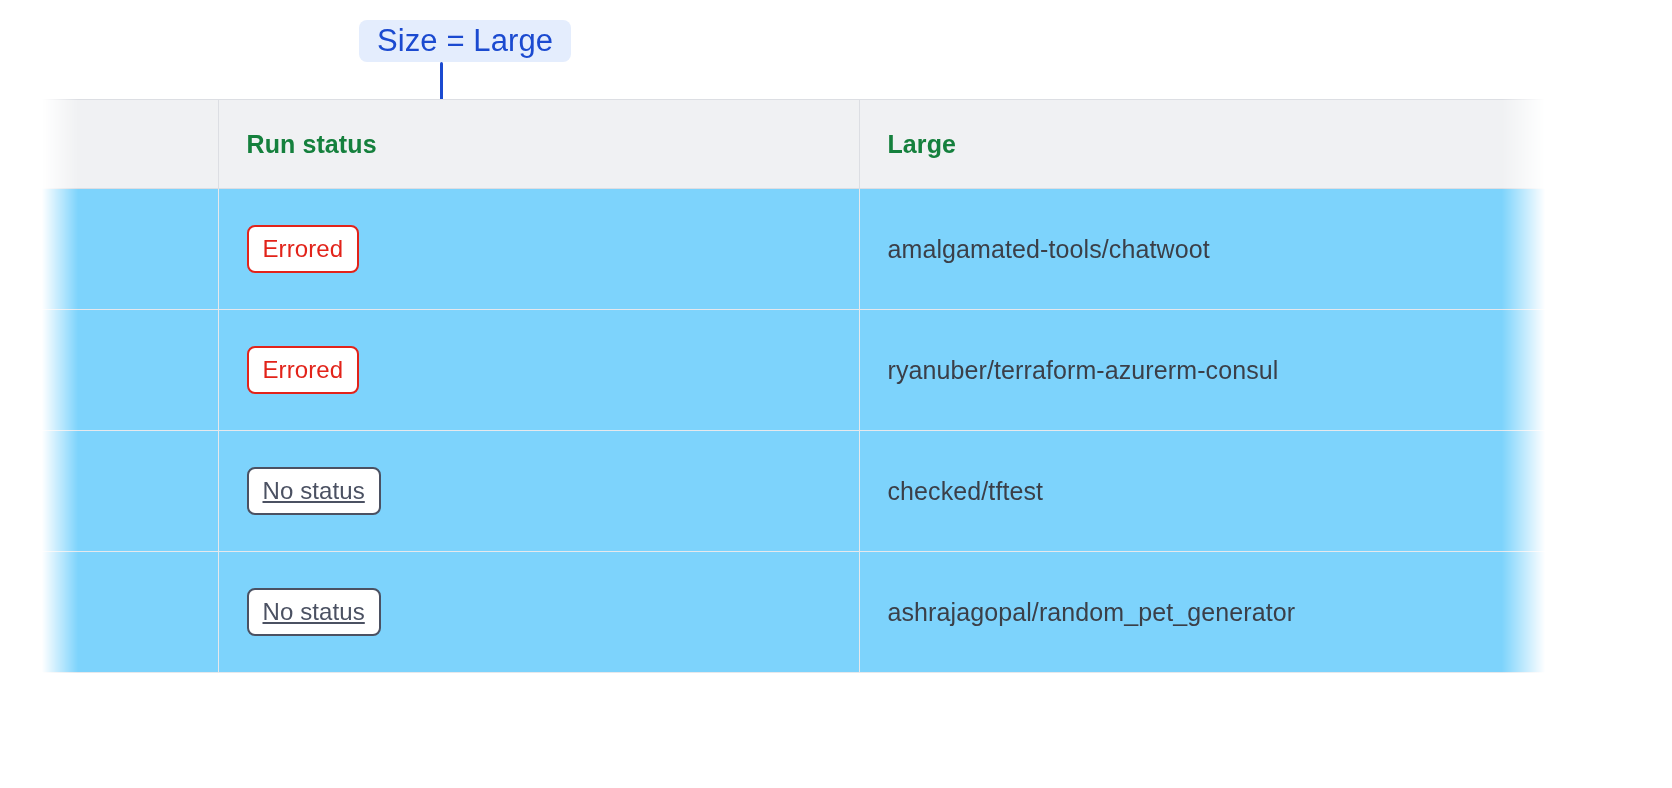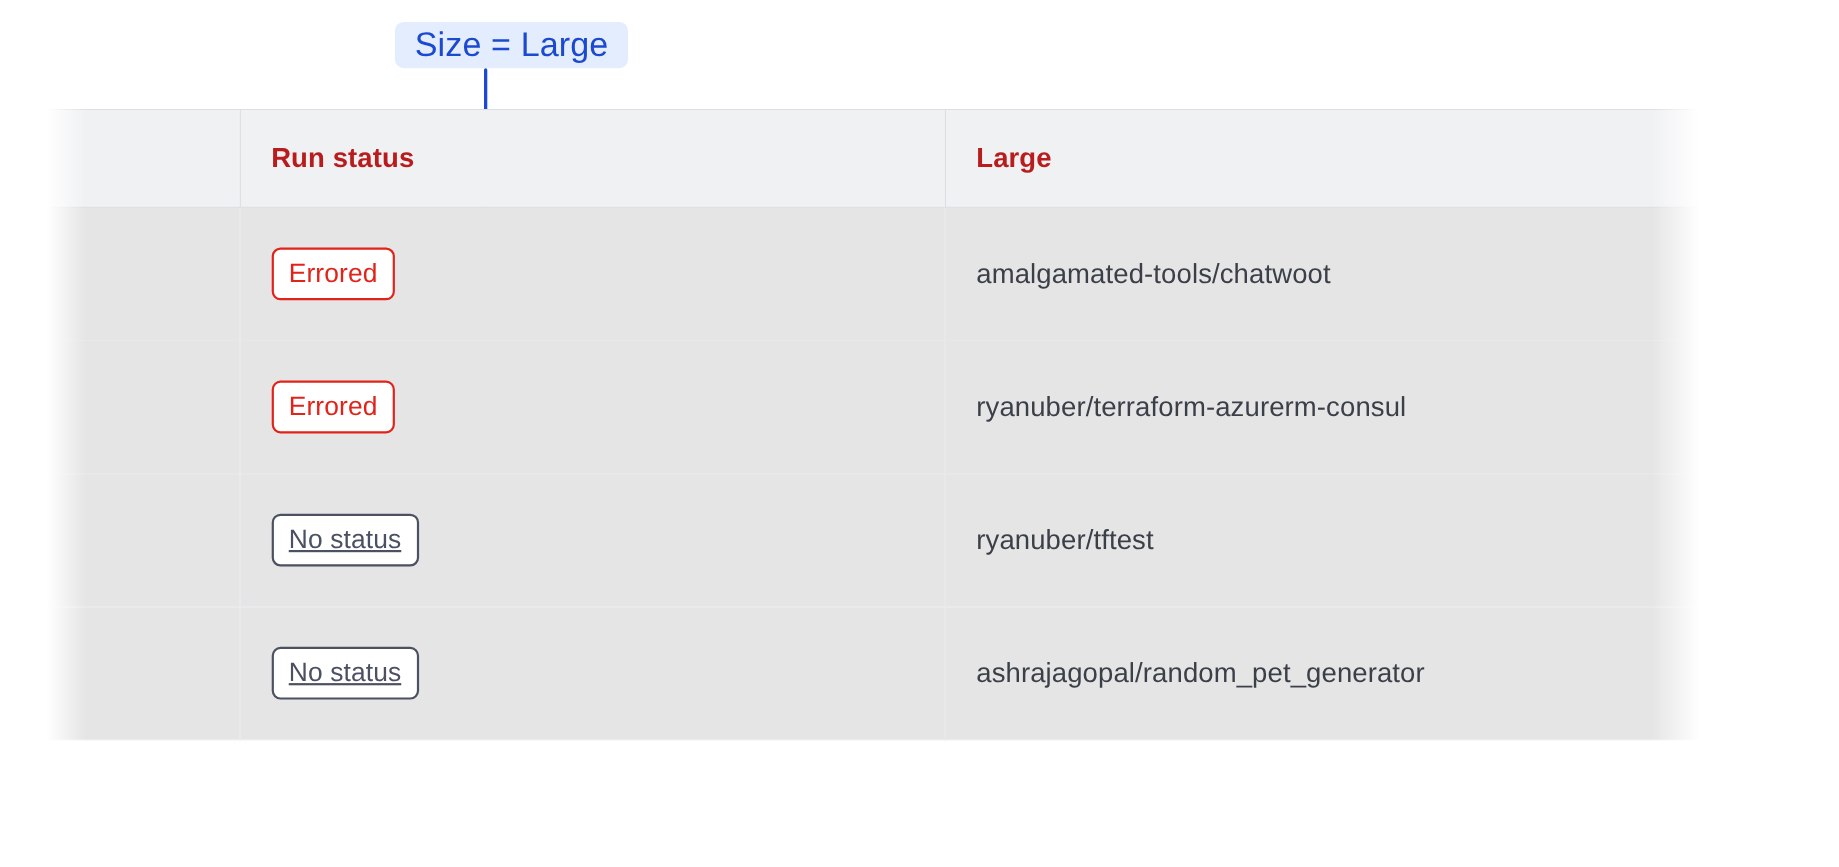--- a/index.html
+++ b/index.html
@@ -101,7 +101,7 @@
     vertical-align: middle;
     font-size: 25px;
     font-weight: 700;
-    color: #b91c1c;
+    color: #15803d;
     letter-spacing: 0.1px;
   }
   table.runs thead th.c-select-h { padding-left: 0; }

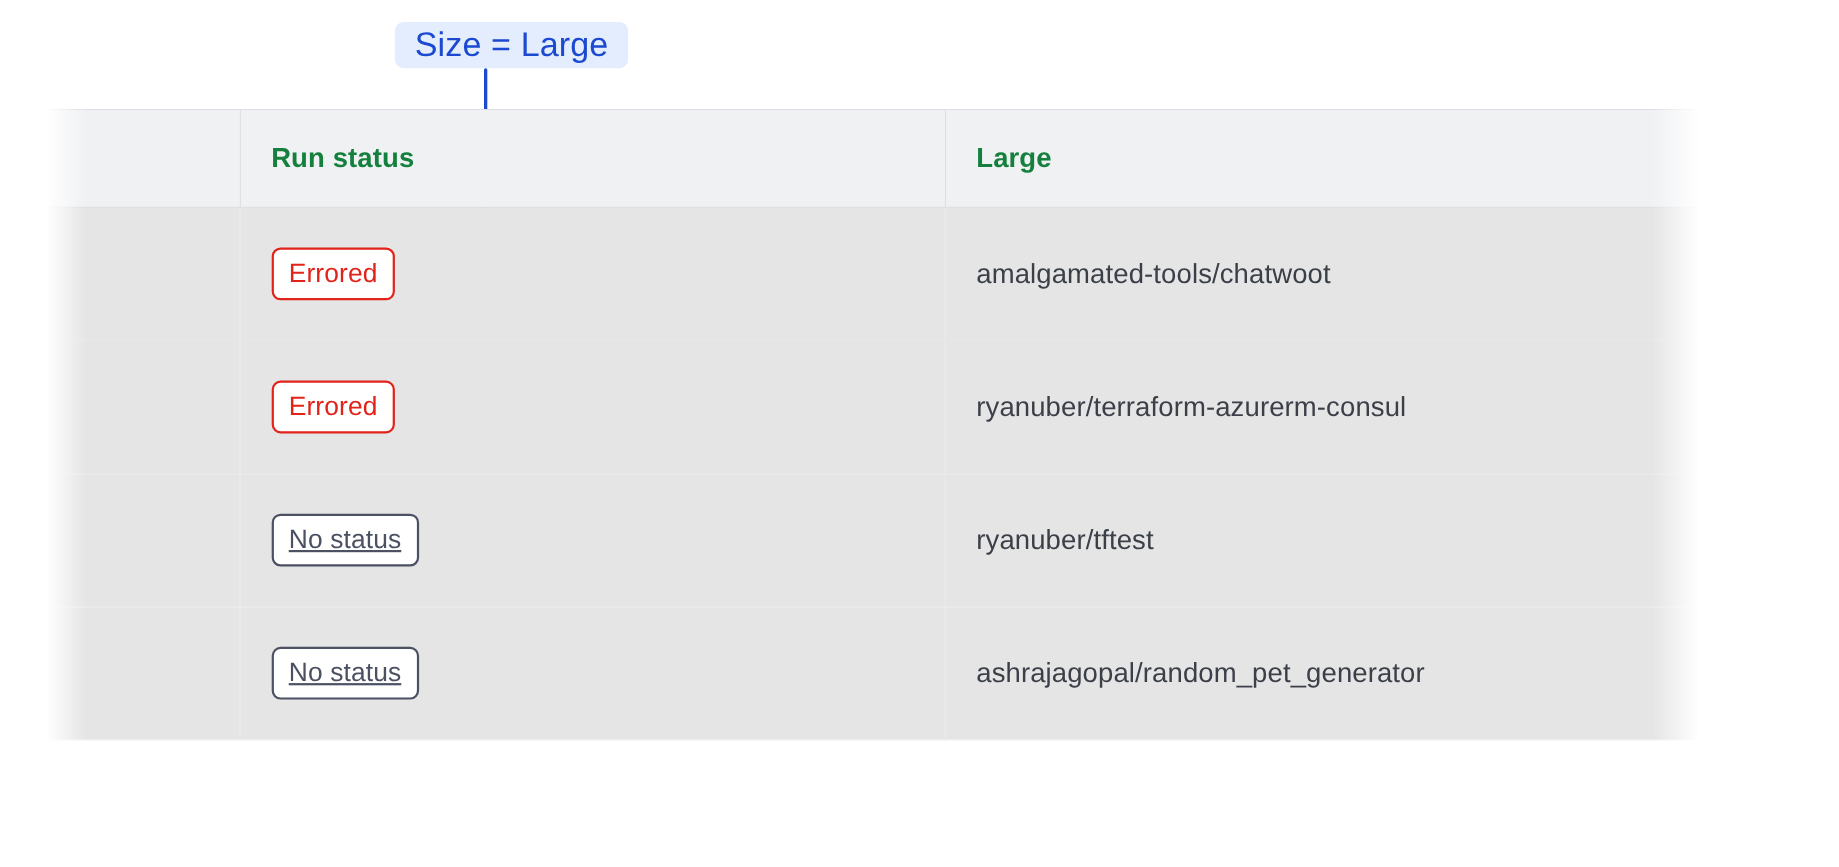--- a/index.html
+++ b/index.html
@@ -108,7 +108,7 @@
   table.runs thead th.last { border-right: none; }
 
   table.runs tbody td {
-    background: #e5e5e5;
+    background: #7dd3fc;
     border-bottom: 1px solid #e6e8ec;
     border-right: 1px solid #e6e8ec;
     height: 120px;

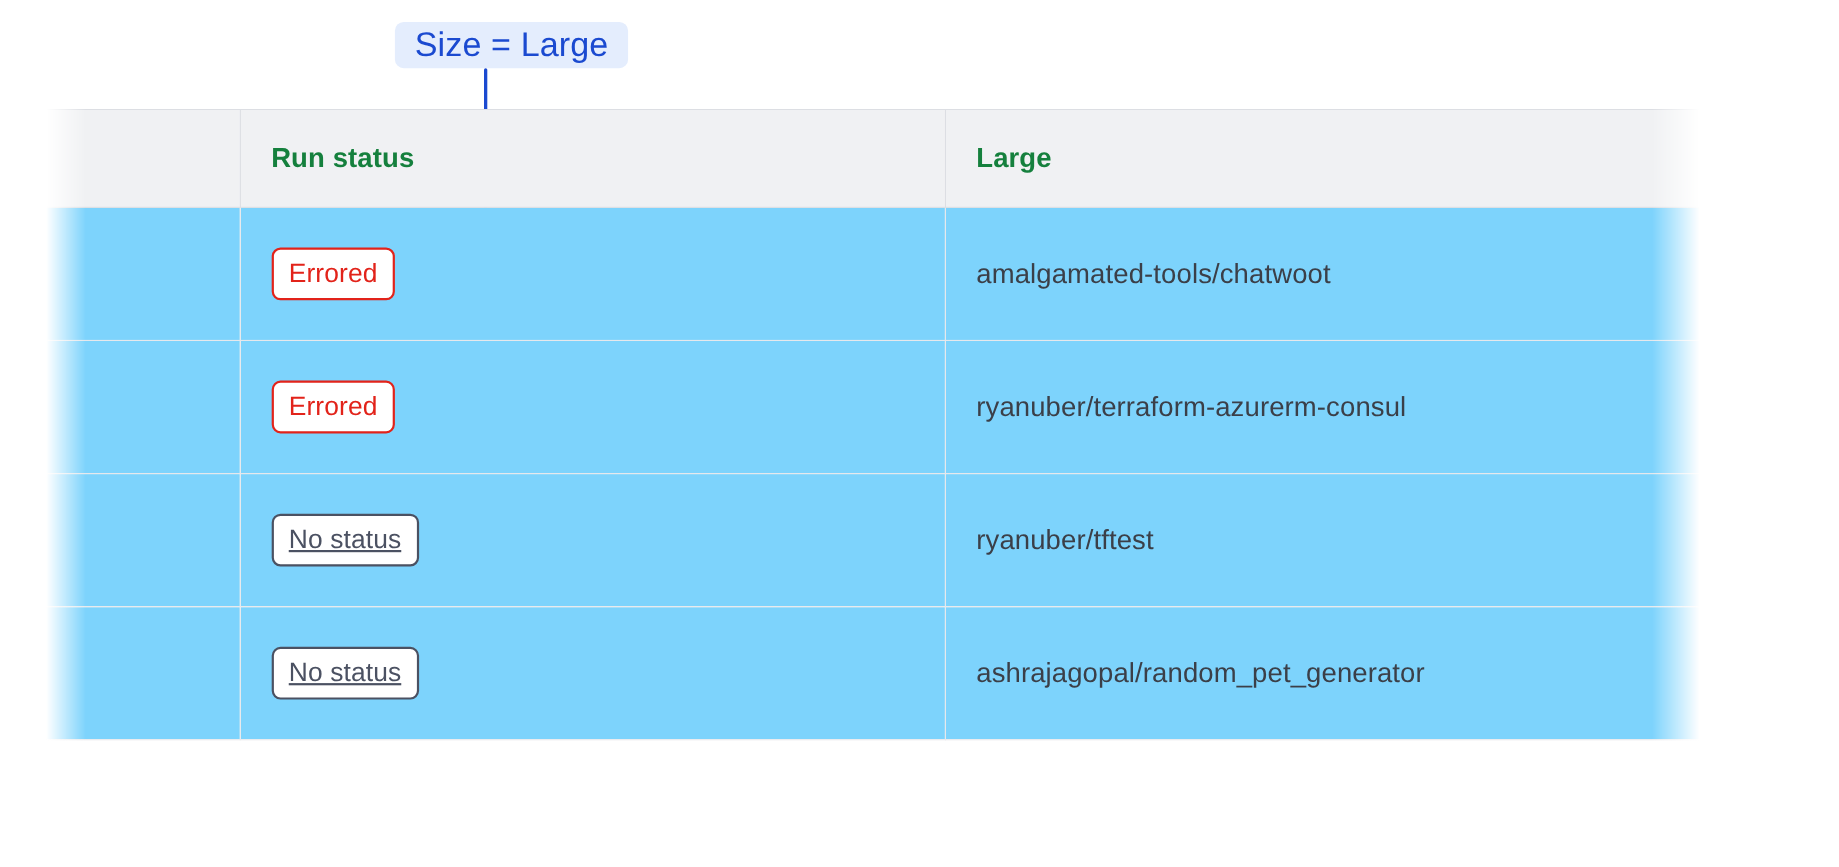--- a/index.html
+++ b/index.html
@@ -196,7 +196,7 @@
           <td>
             <span class="pill no-status">No status</span>
           </td>
-          <td>ryanuber/tftest</td>
+          <td>checked/tftest</td>
           <td class="last"></td>
         </tr>
 

